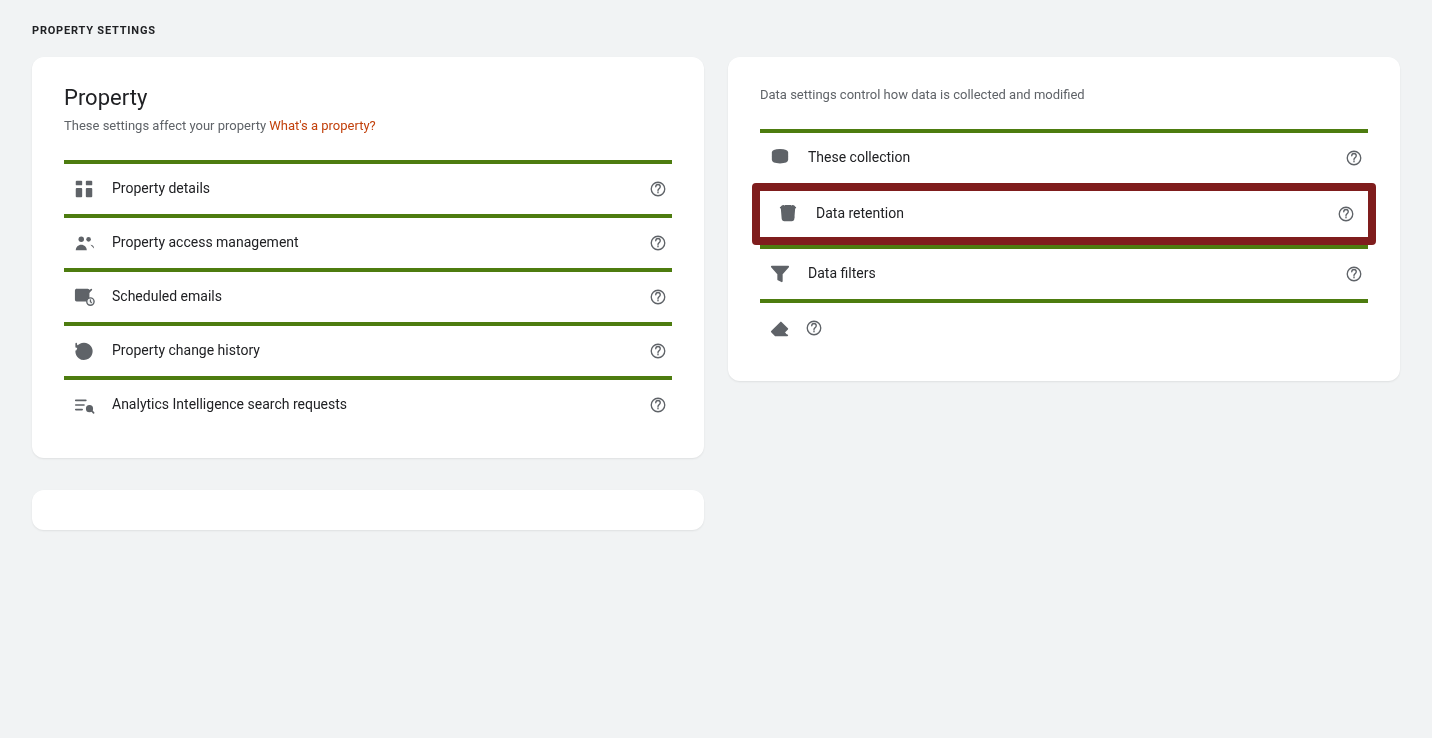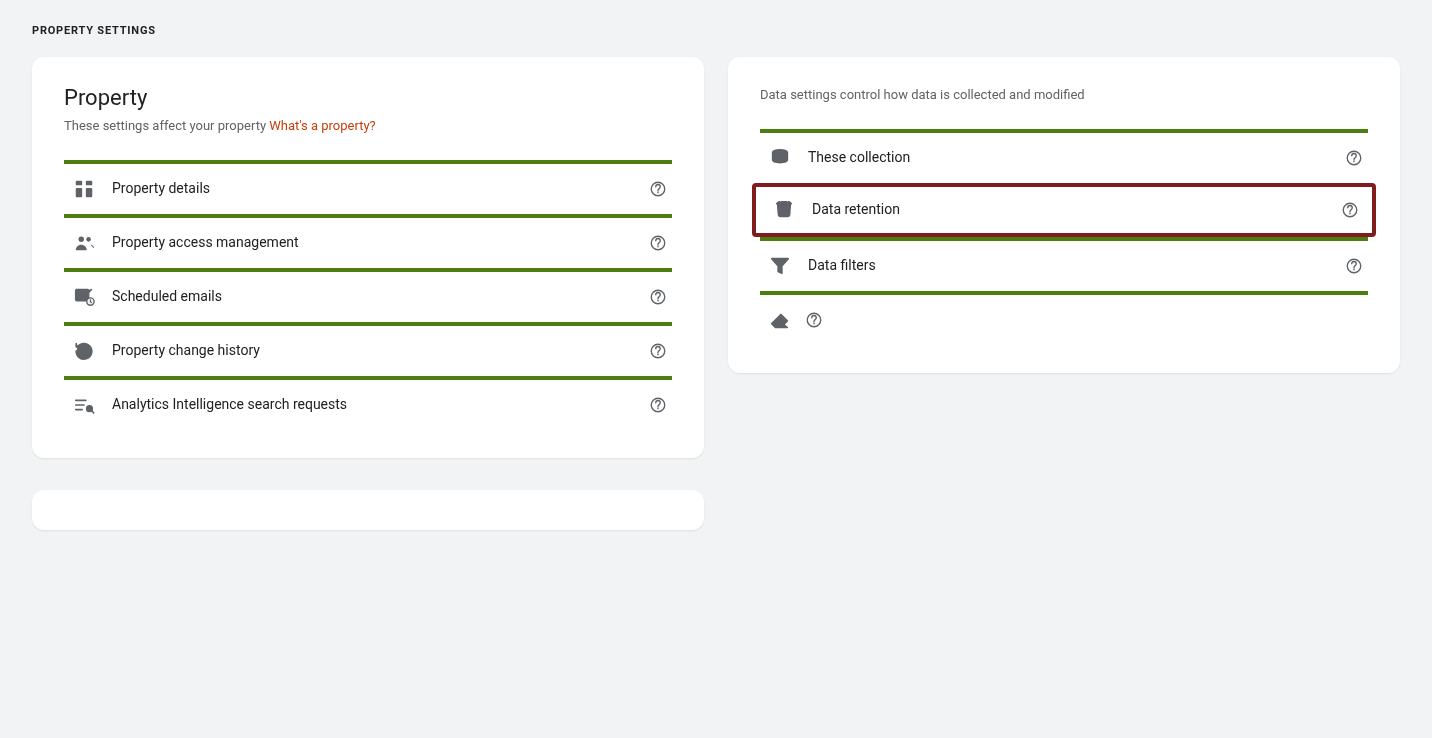--- a/index.html
+++ b/index.html
@@ -251,7 +251,7 @@
     </div>
 
 
-    <div class="menu-item highlighted" style="border:4px solid #7f1d1d; border-radius:4px; padding:12px 8px; margin: 0 -8px;">
+    <div class="menu-item highlighted" style="border:8px solid #7f1d1d; border-radius:4px; padding:12px 8px; margin: 0 -8px;">
       <div class="menu-icon">
         <svg viewBox="0 0 24 24" xmlns="http://www.w3.org/2000/svg" fill="none" stroke="#5f6368" stroke-width="1.8">
           <path d="M17 3a2 2 0 0 1 2 2l-1 12a2 2 0 0 1-2 2H8a2 2 0 0 1-2-2L5 5a2 2 0 0 1 2-2" stroke-linecap="round"></path>

